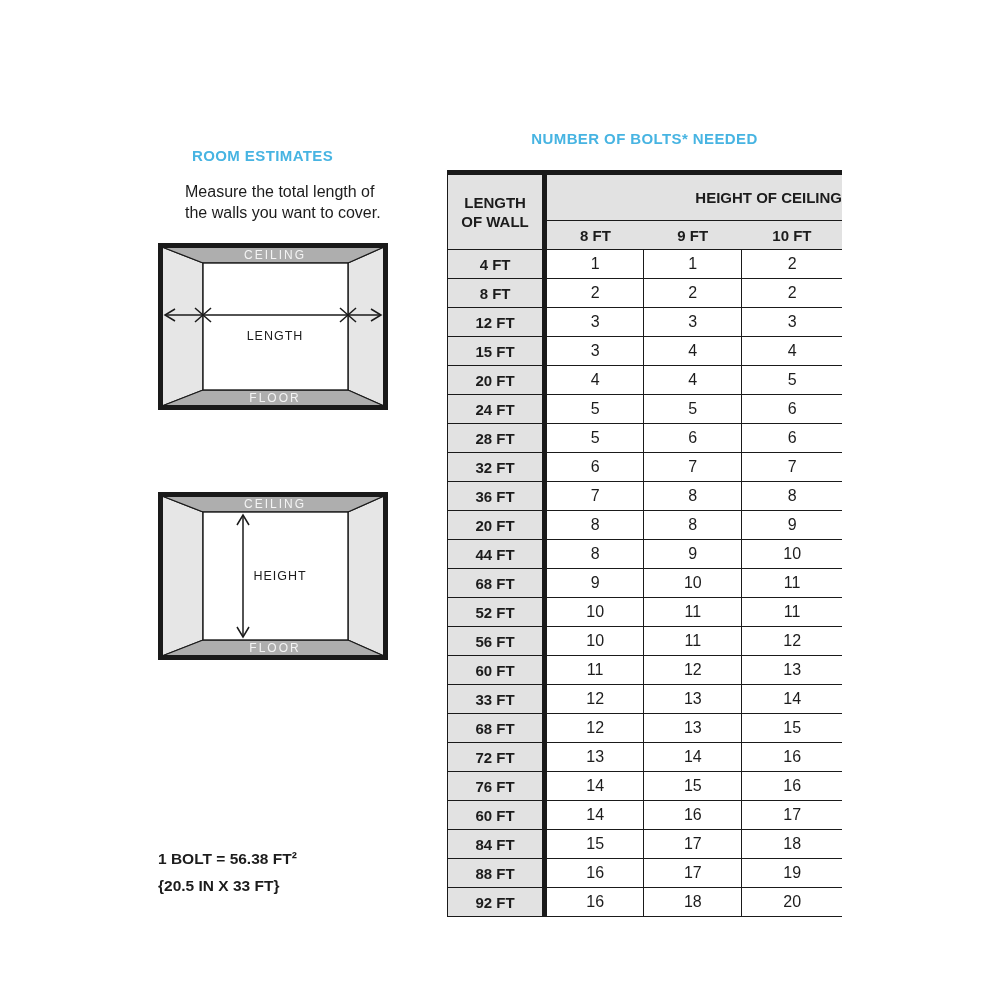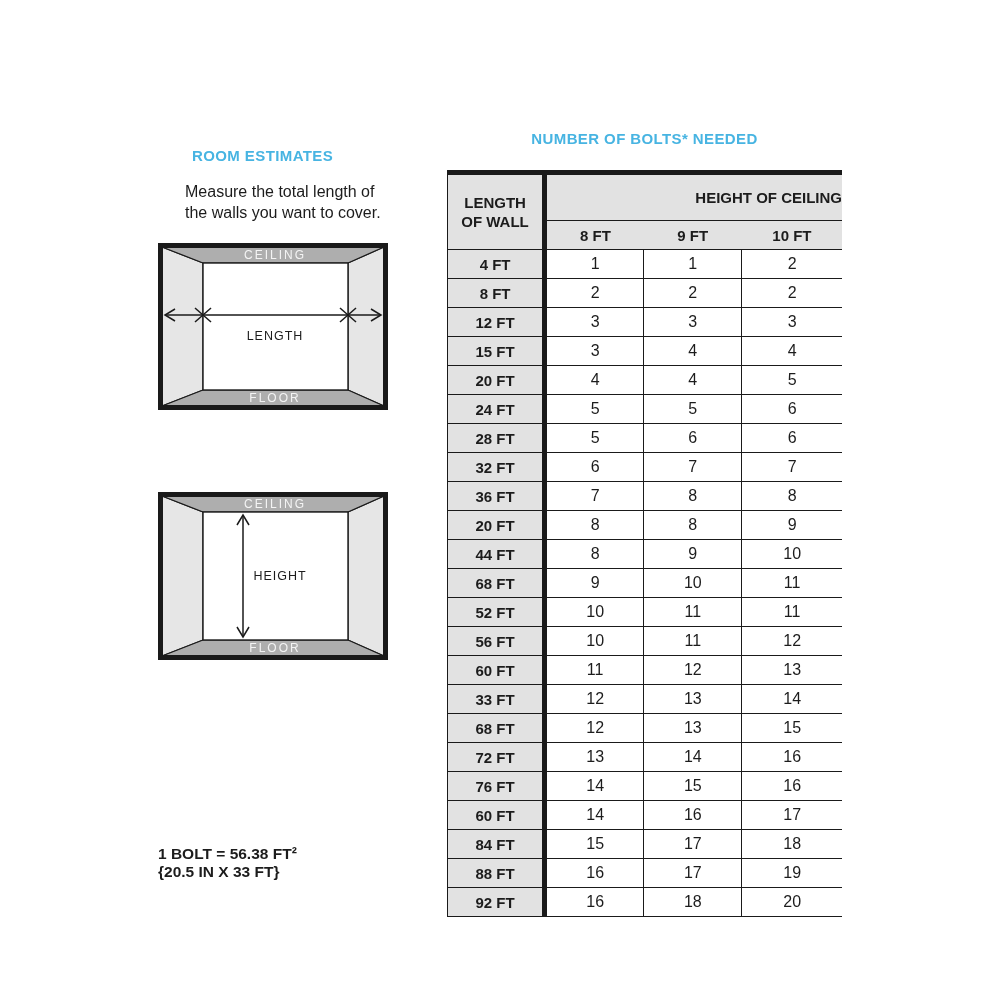--- a/index.html
+++ b/index.html
@@ -38,7 +38,7 @@
   .footnote{position:absolute;left:158px;top:791px;font-size:15.5px;font-weight:700;
     line-height:19px;white-space:pre-wrap;}
   .bolt-info{position:absolute;left:158px;top:845px;font-size:15.5px;font-weight:700;
-    line-height:18px;white-space:pre-line;}
+    line-height:27px;white-space:pre-line;}
 
   .bolts-table{position:absolute;left:447px;top:170px;border-collapse:collapse;
     width:395px;table-layout:fixed;

